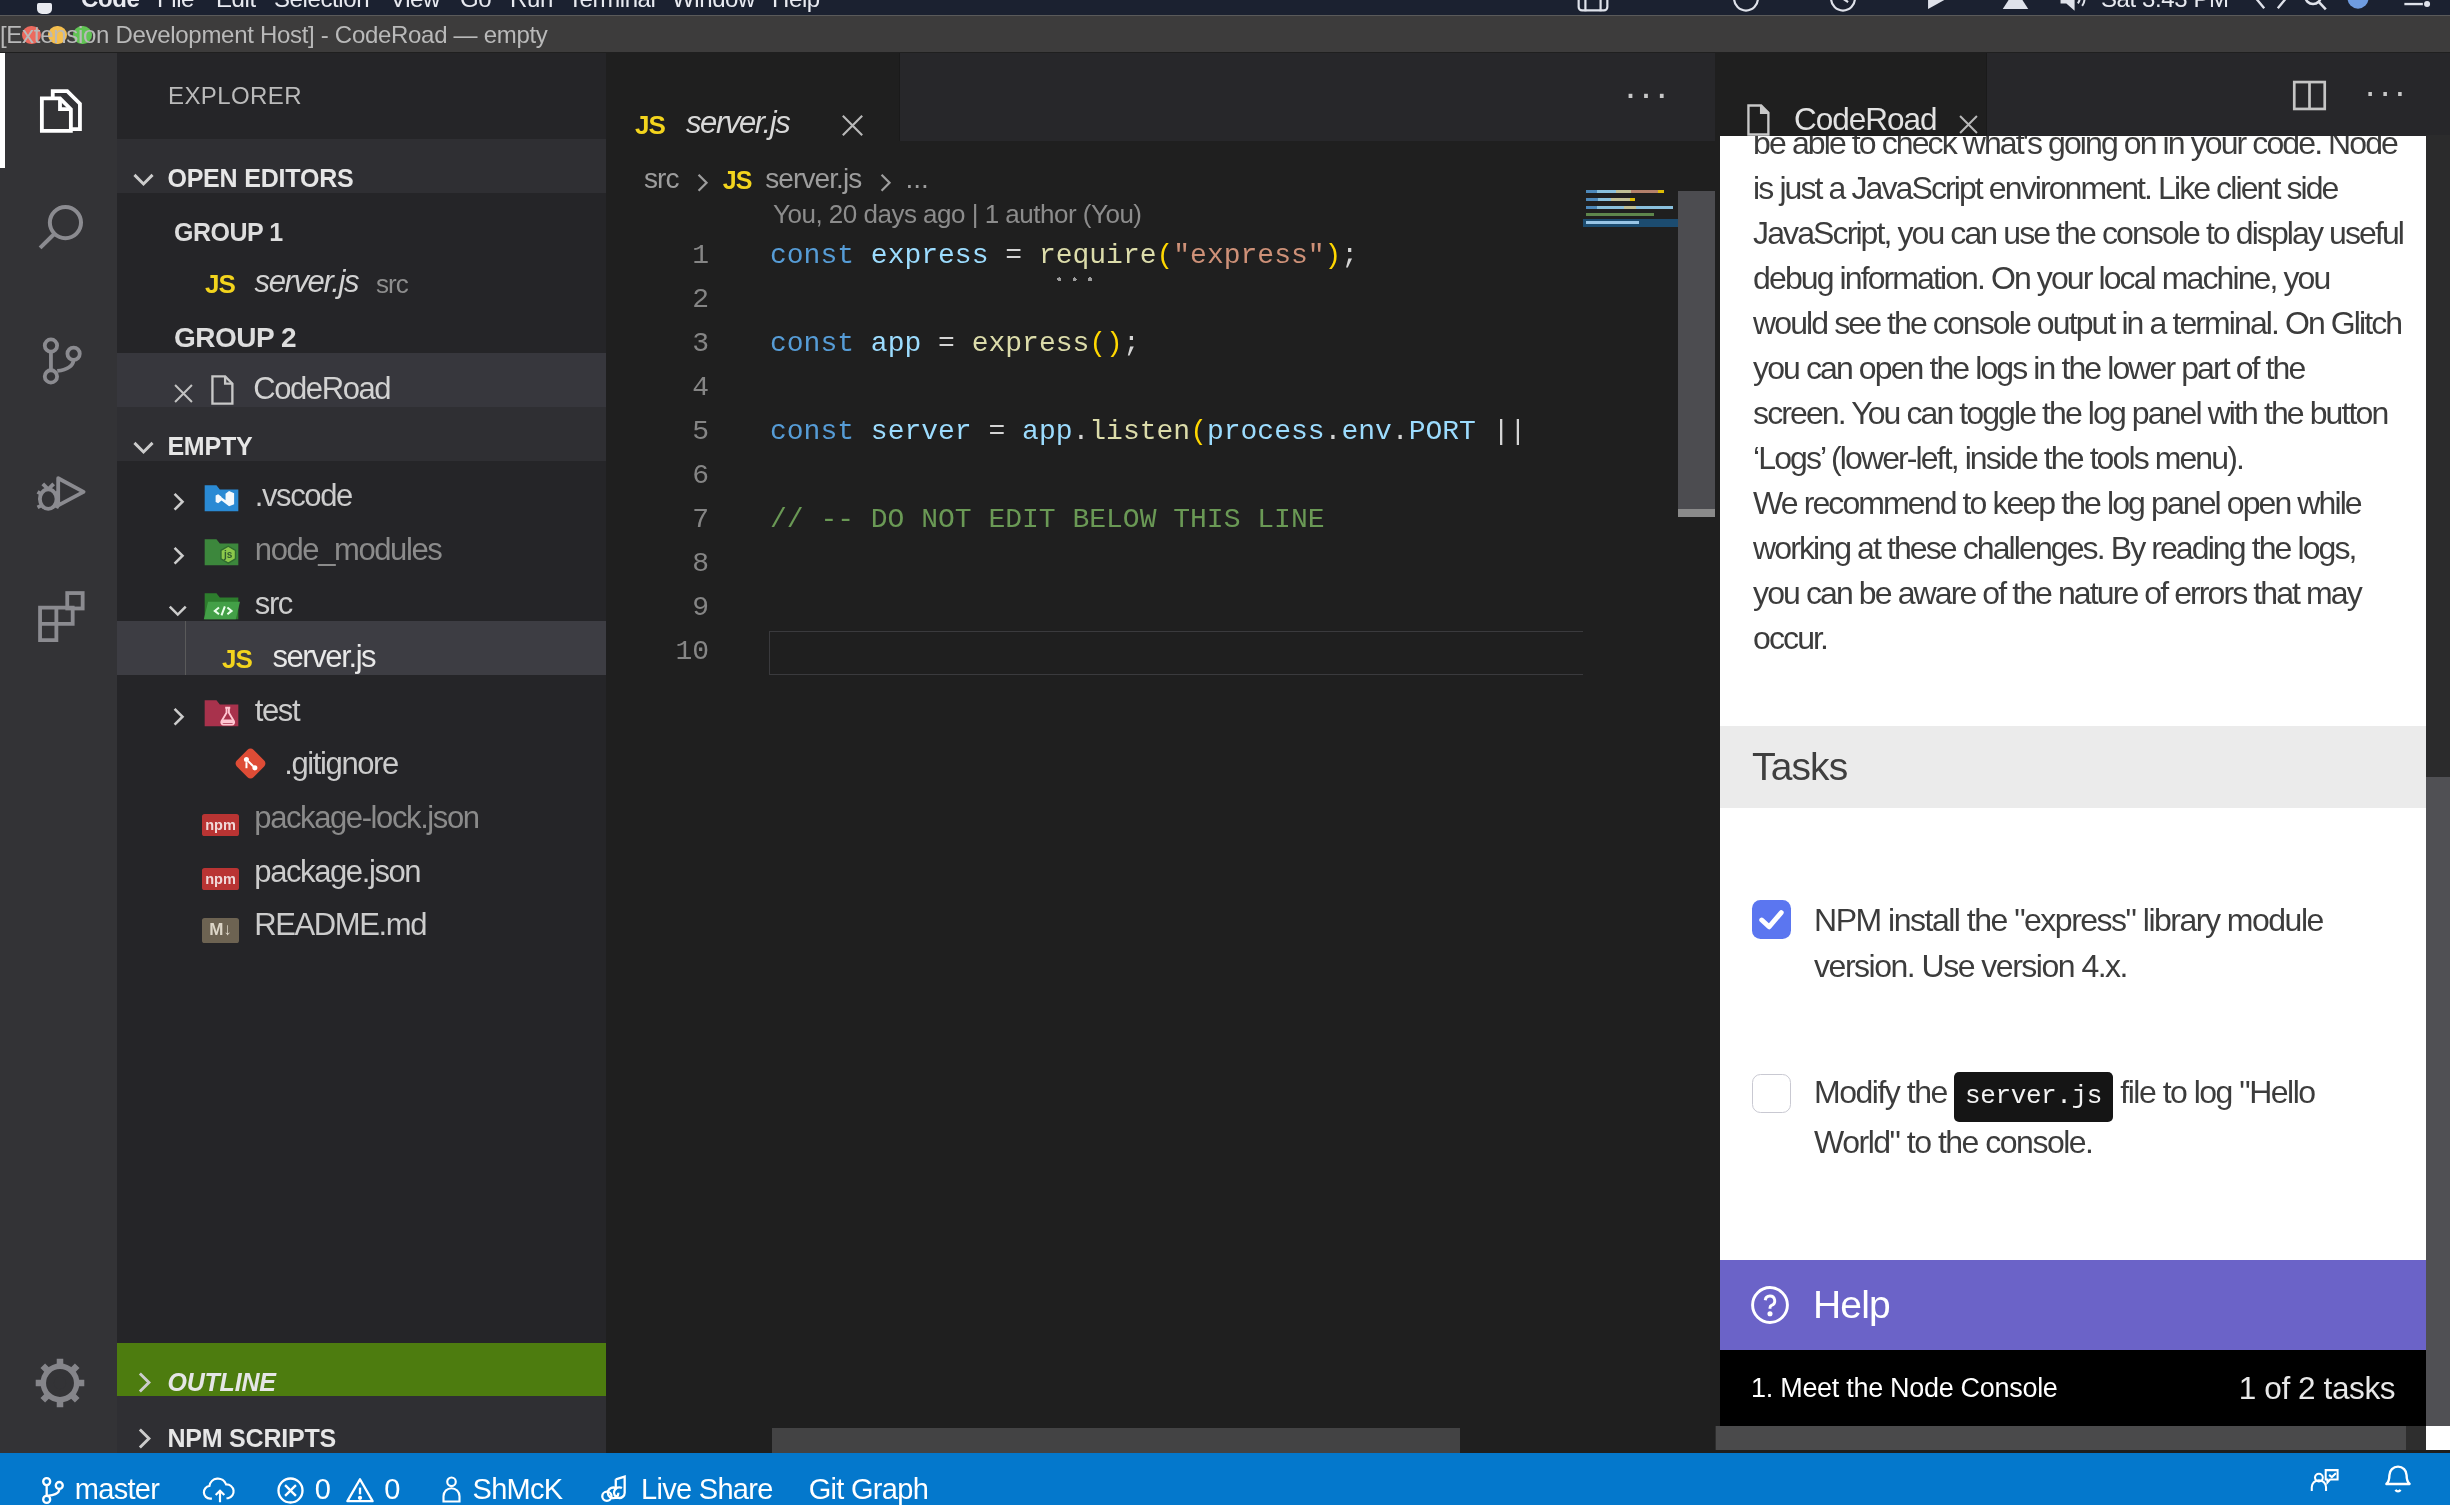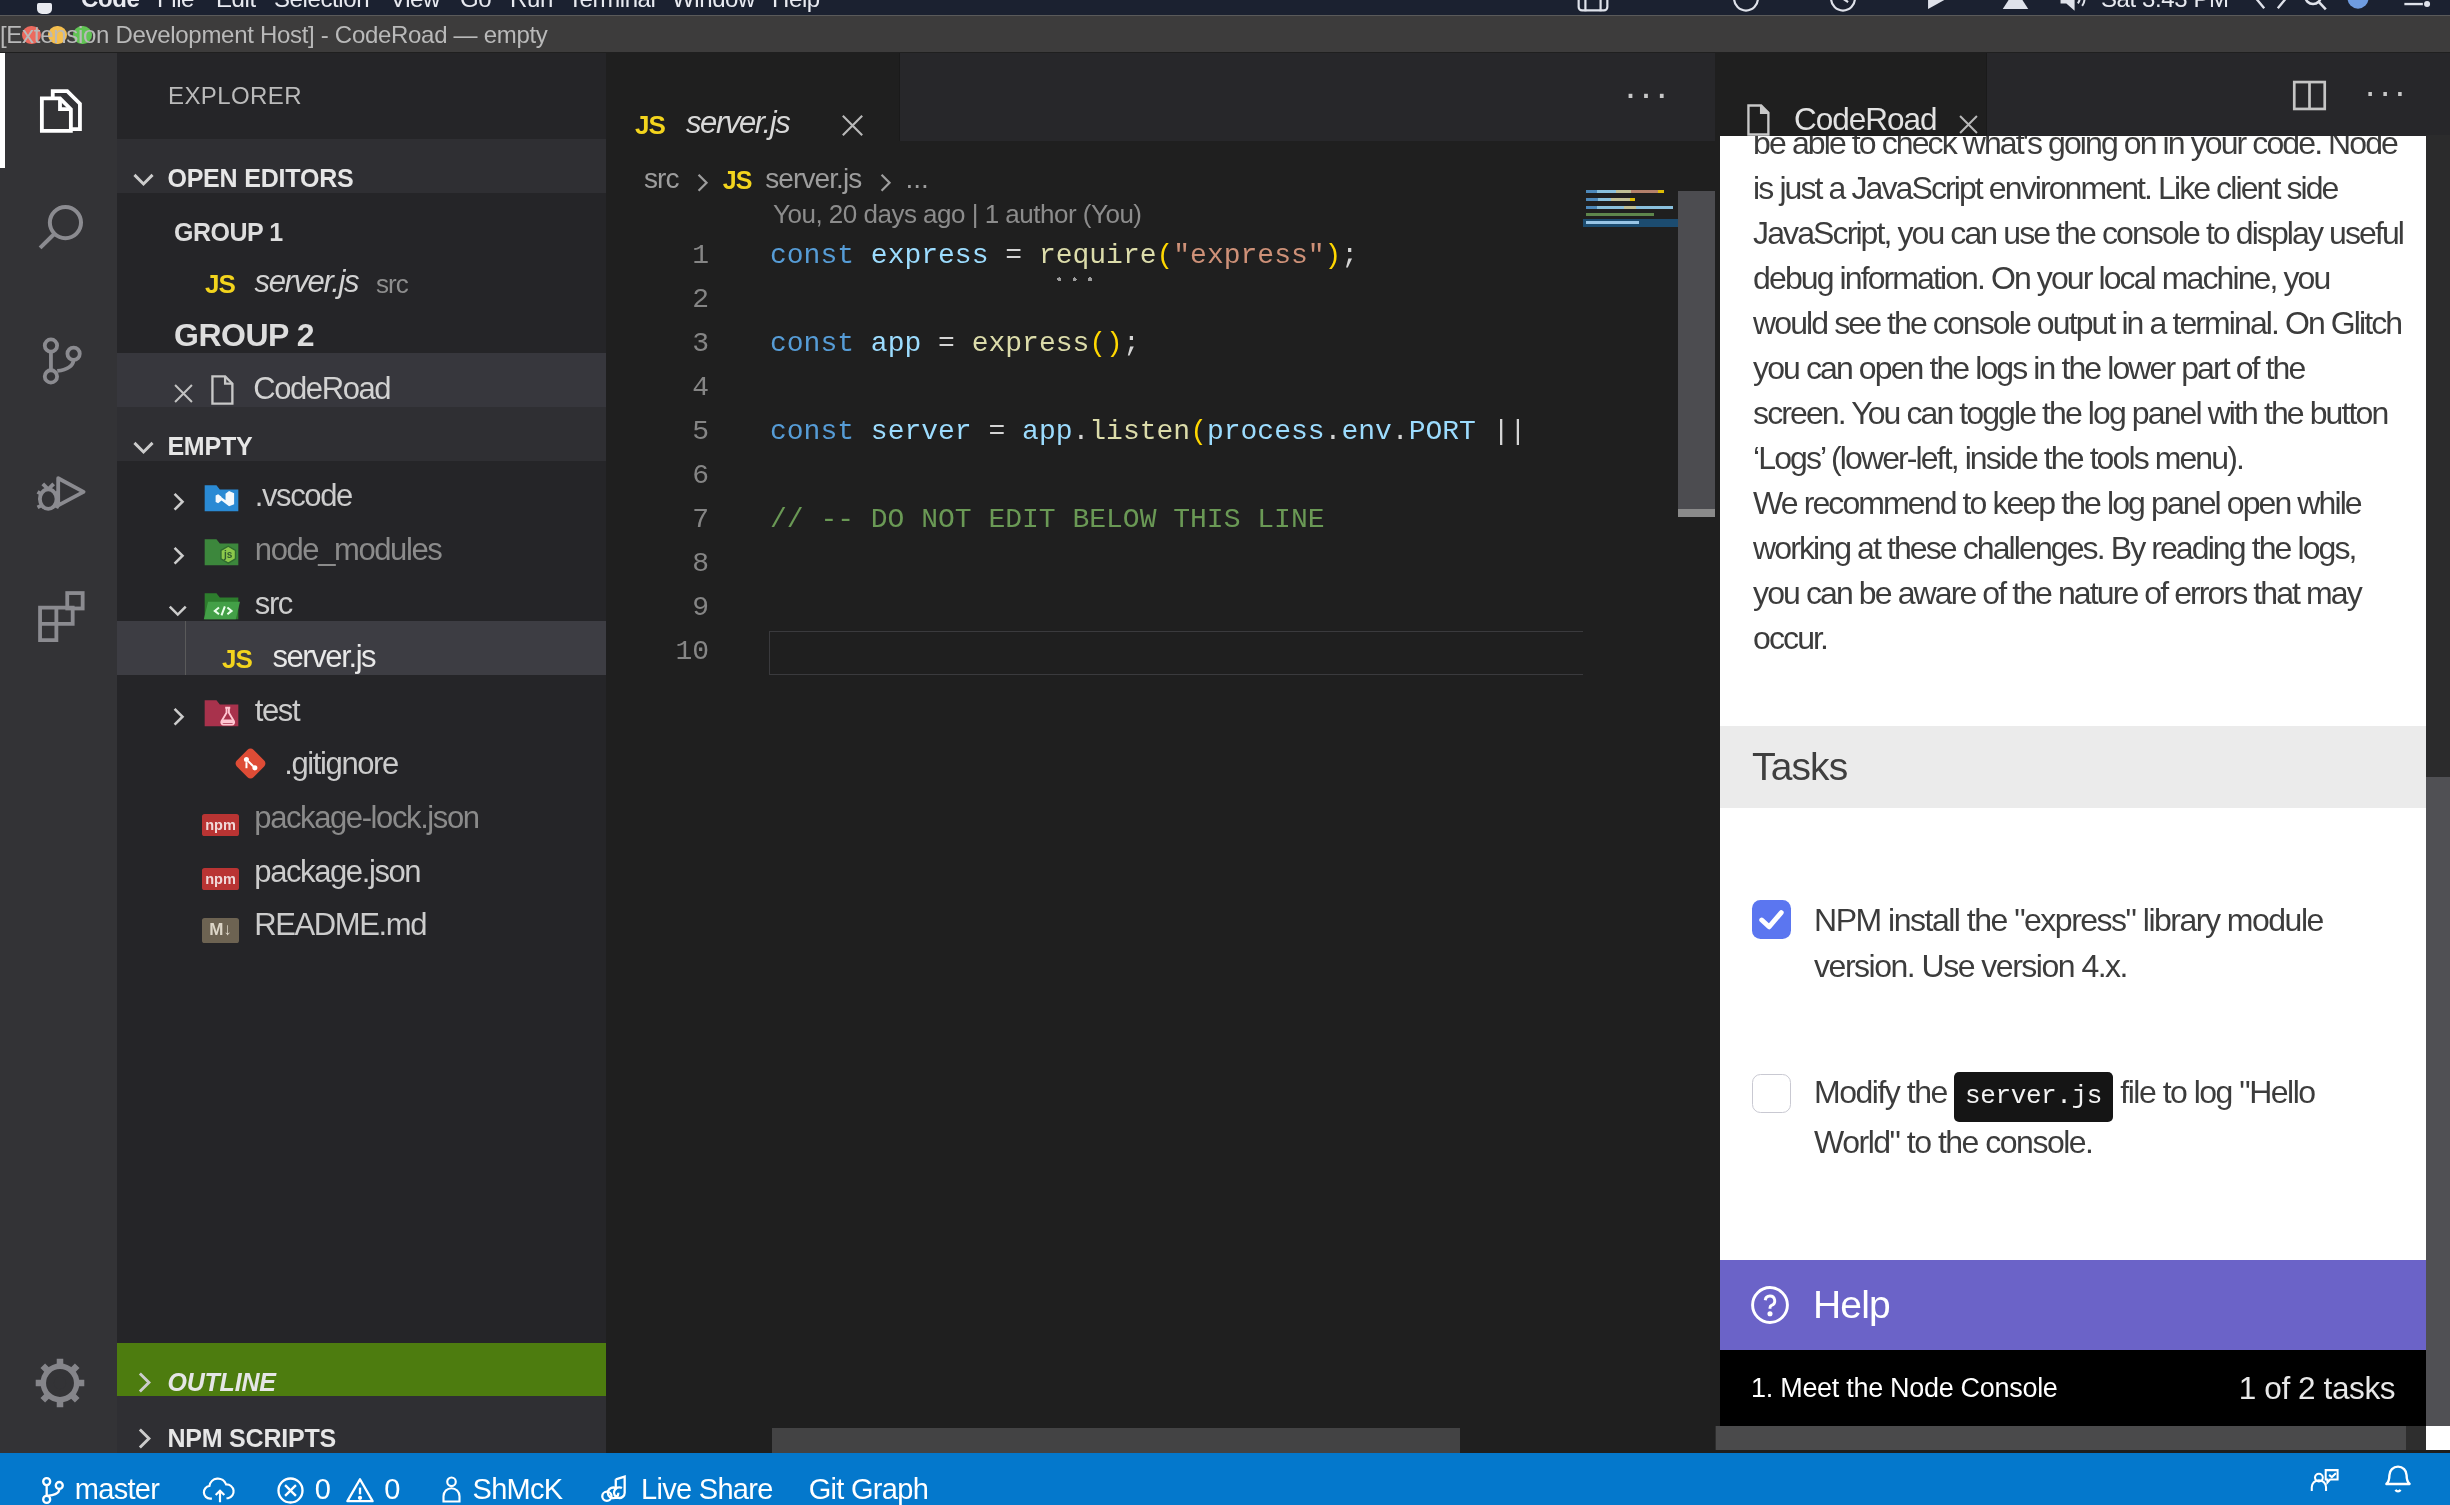--- a/index.html
+++ b/index.html
@@ -140,7 +140,7 @@
   </div>
 
   <div class="row" style="left:0;top:247px;width:489px;height:54px;">
-    <span style="margin-left:57px;font-weight:bold;font-size:32px;letter-spacing:-0.5px;color:#dddddd;">GROUP 2</span>
+    <span style="margin-left:57px;font-weight:bold;font-size:28px;letter-spacing:-0.5px;color:#dddddd;">GROUP 2</span>
   </div>
 
   <div class="row" style="left:0;top:300px;width:489px;height:54px;background:#37373d;">

